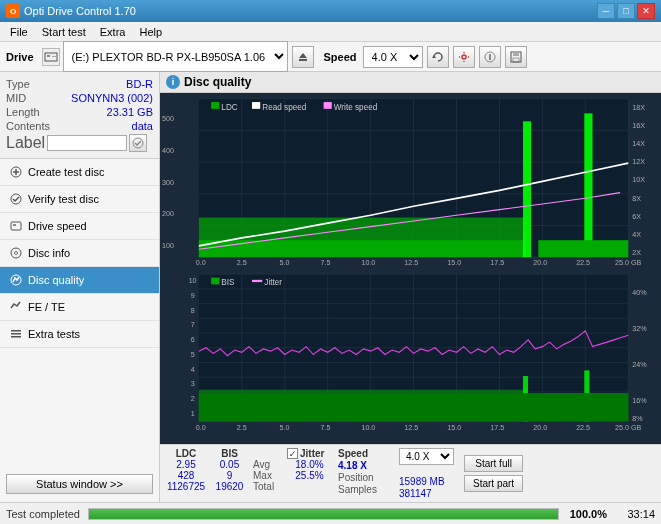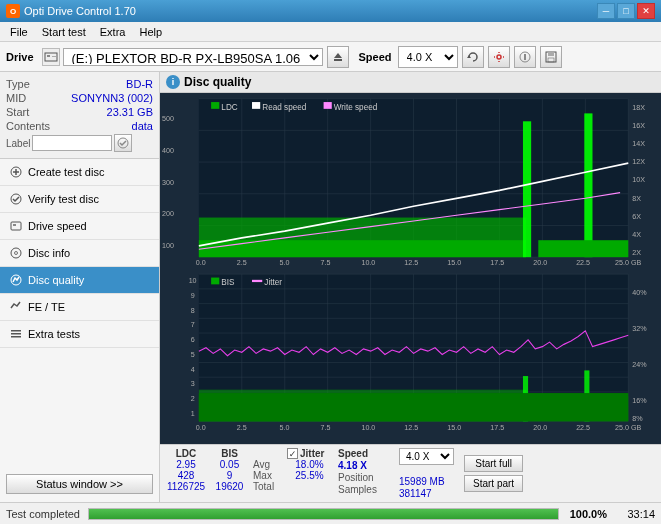--- a/index.html
+++ b/index.html
@@ -56,8 +56,8 @@
     .drive-select {
       background: white;
       border: 1px solid #aaa;
-      height: 18px;
-      font-size: 13px;
+      height: 31px;
+      font-size: 11px;
       padding: 1px 4px;
       min-width: 200px;
     }

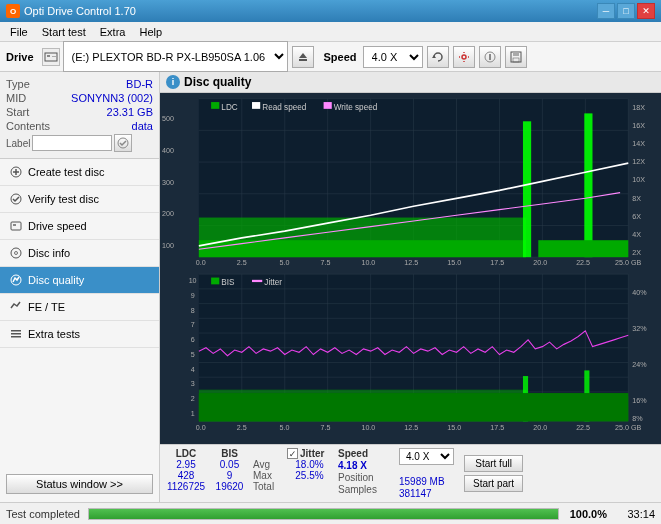--- a/index.html
+++ b/index.html
@@ -290,7 +290,7 @@
         <span class="disc-info-value">SONYNN3 (002)</span>
       </div>
       <div class="disc-info-row">
-        <span class="disc-info-label">Start</span>
+        <span class="disc-info-label">Length</span>
         <span class="disc-info-value">23.31 GB</span>
       </div>
       <div class="disc-info-row">

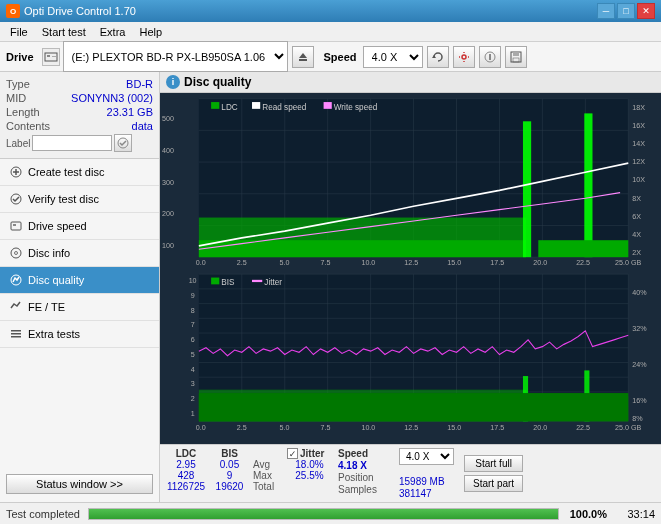--- a/index.html
+++ b/index.html
@@ -112,7 +112,7 @@
     .disc-info-label { color: #555; }
     .disc-info-value { color: #0000cc; text-align: right; }
     .disc-label-row { display: flex; align-items: center; gap: 2px; margin-top: 2px; }
-    .disc-label-text { color: #555; font-size: 10px; }
+    .disc-label-text { color: #555; font-size: 16px; }
     .disc-label-input { border: 1px solid #aaa; height: 16px; font-size: 10px; width: 80px; padding: 1px 2px; }
     .disc-label-btn { width: 18px; height: 18px; background: linear-gradient(to bottom, #fff, #ddd); border: 1px solid #aaa; display: flex; align-items: center; justify-content: center; font-size: 10px; cursor: pointer; }
     

